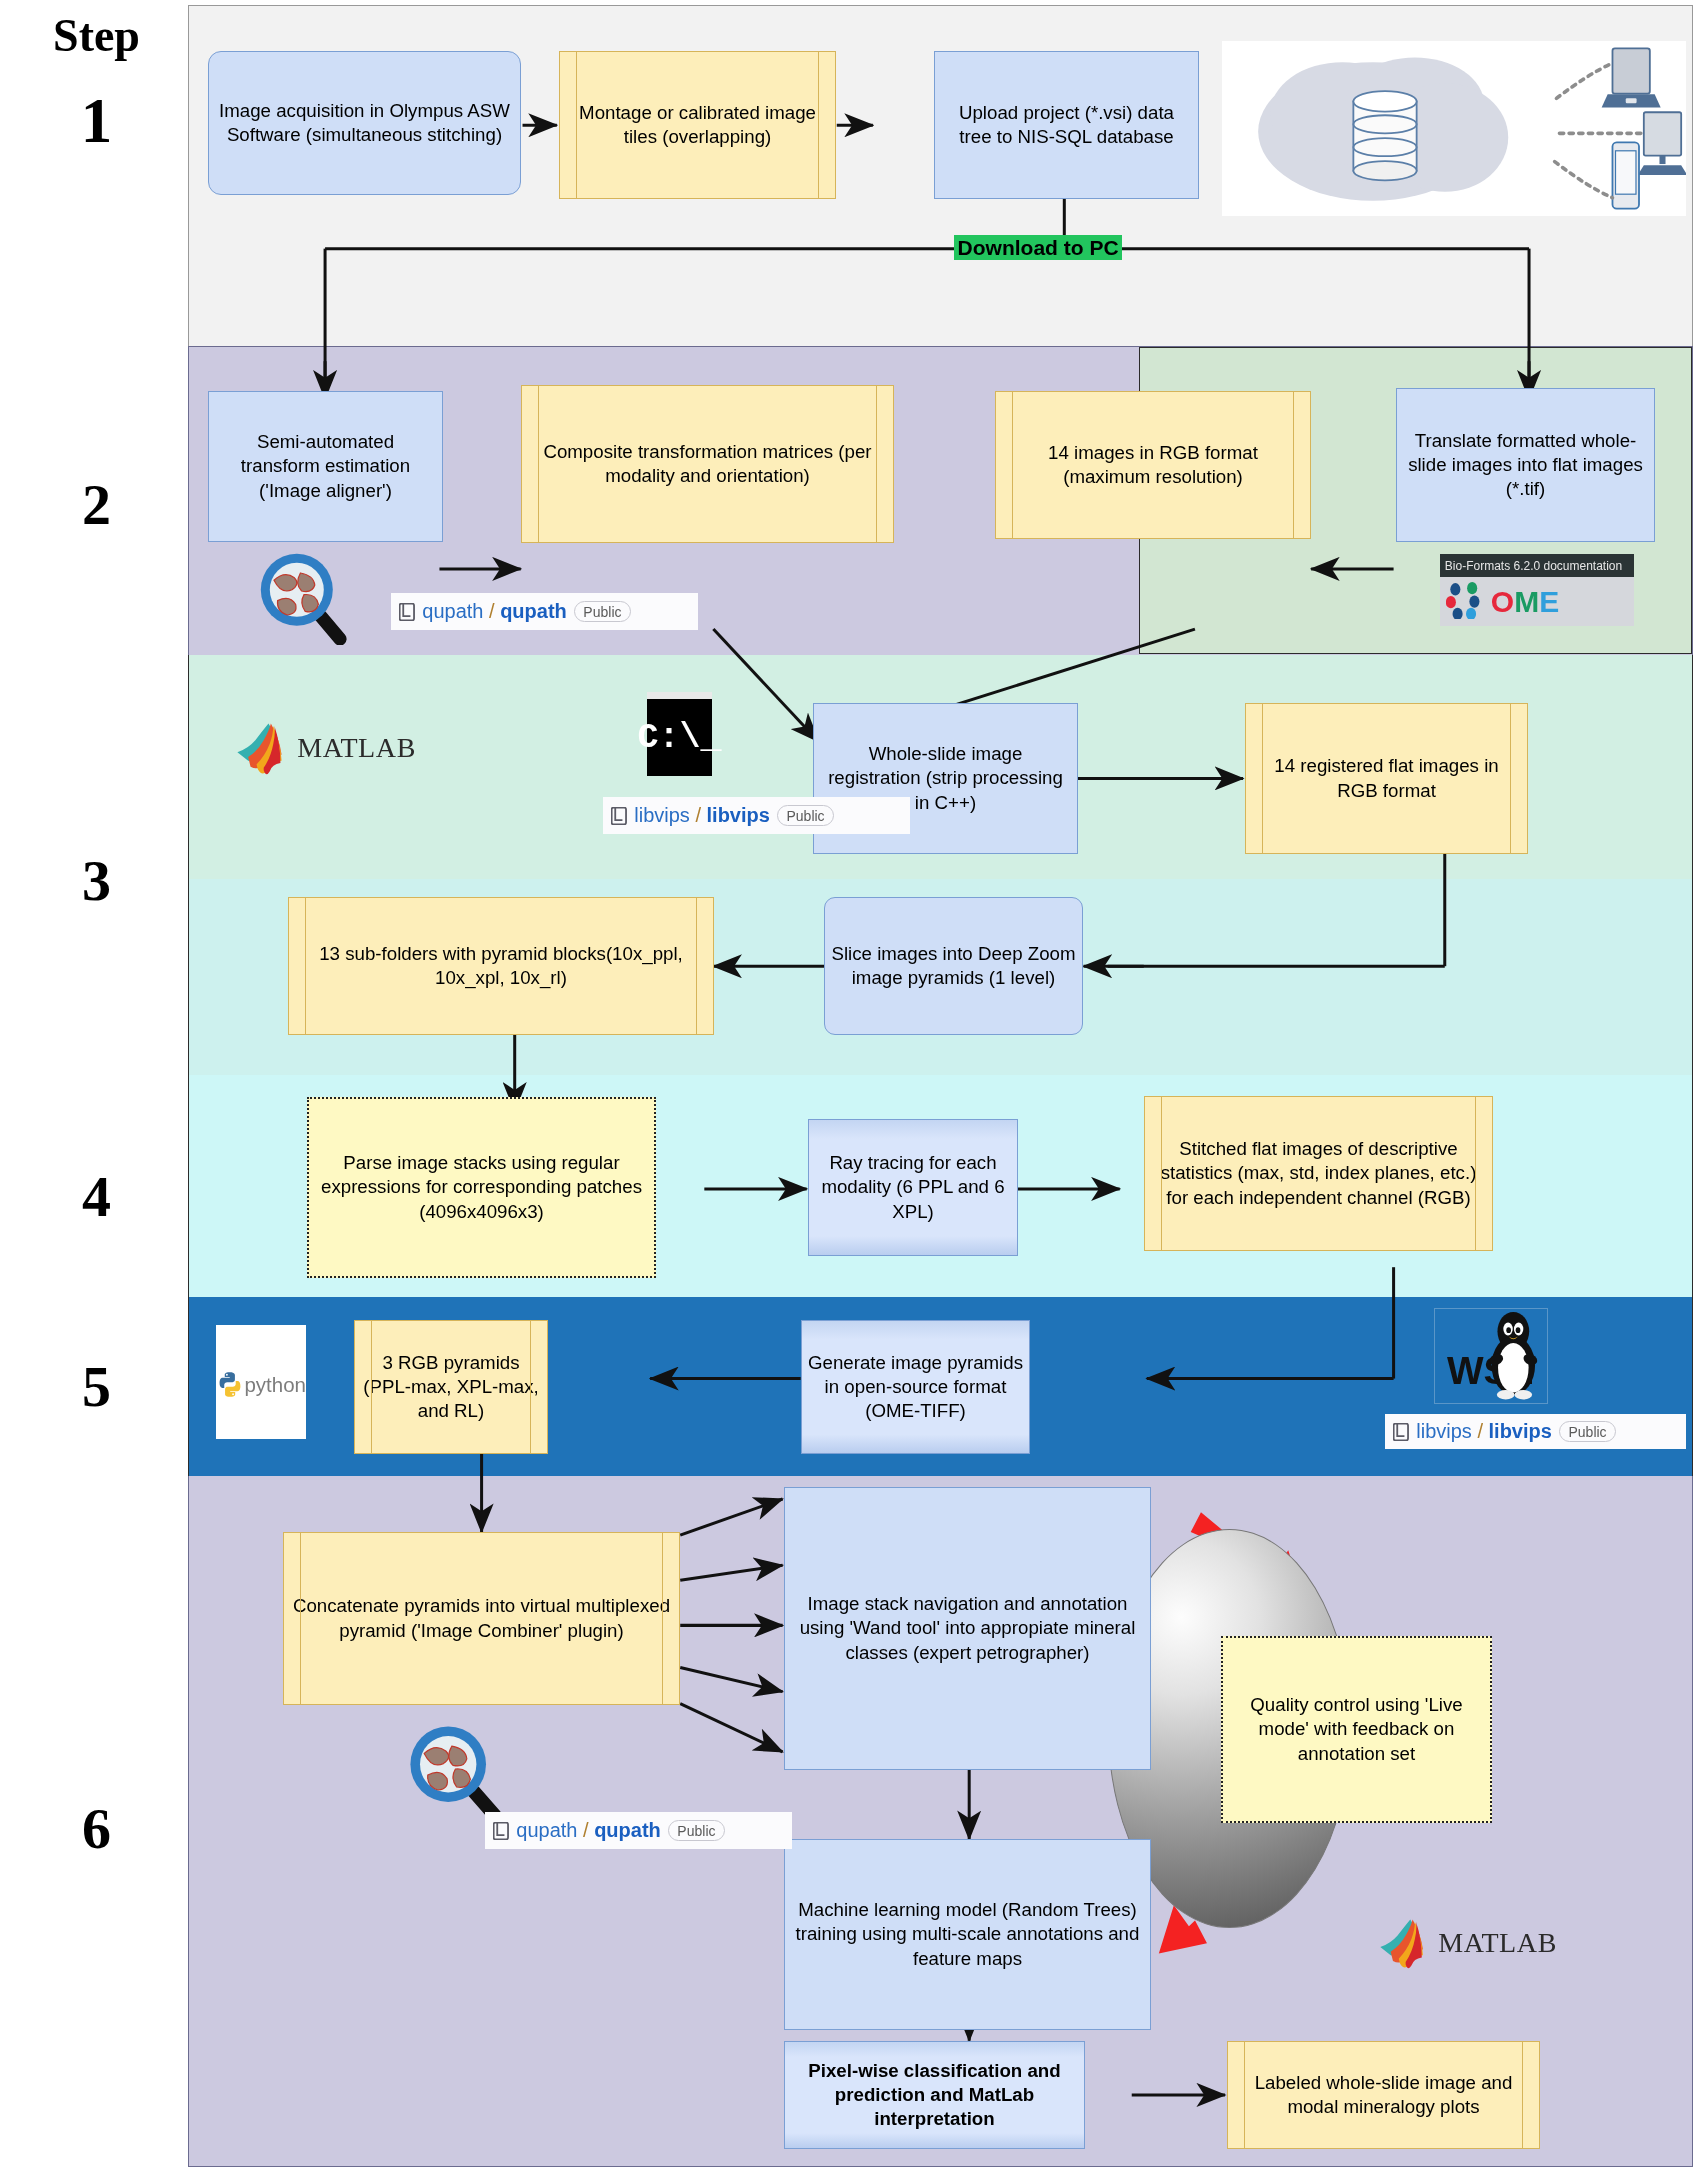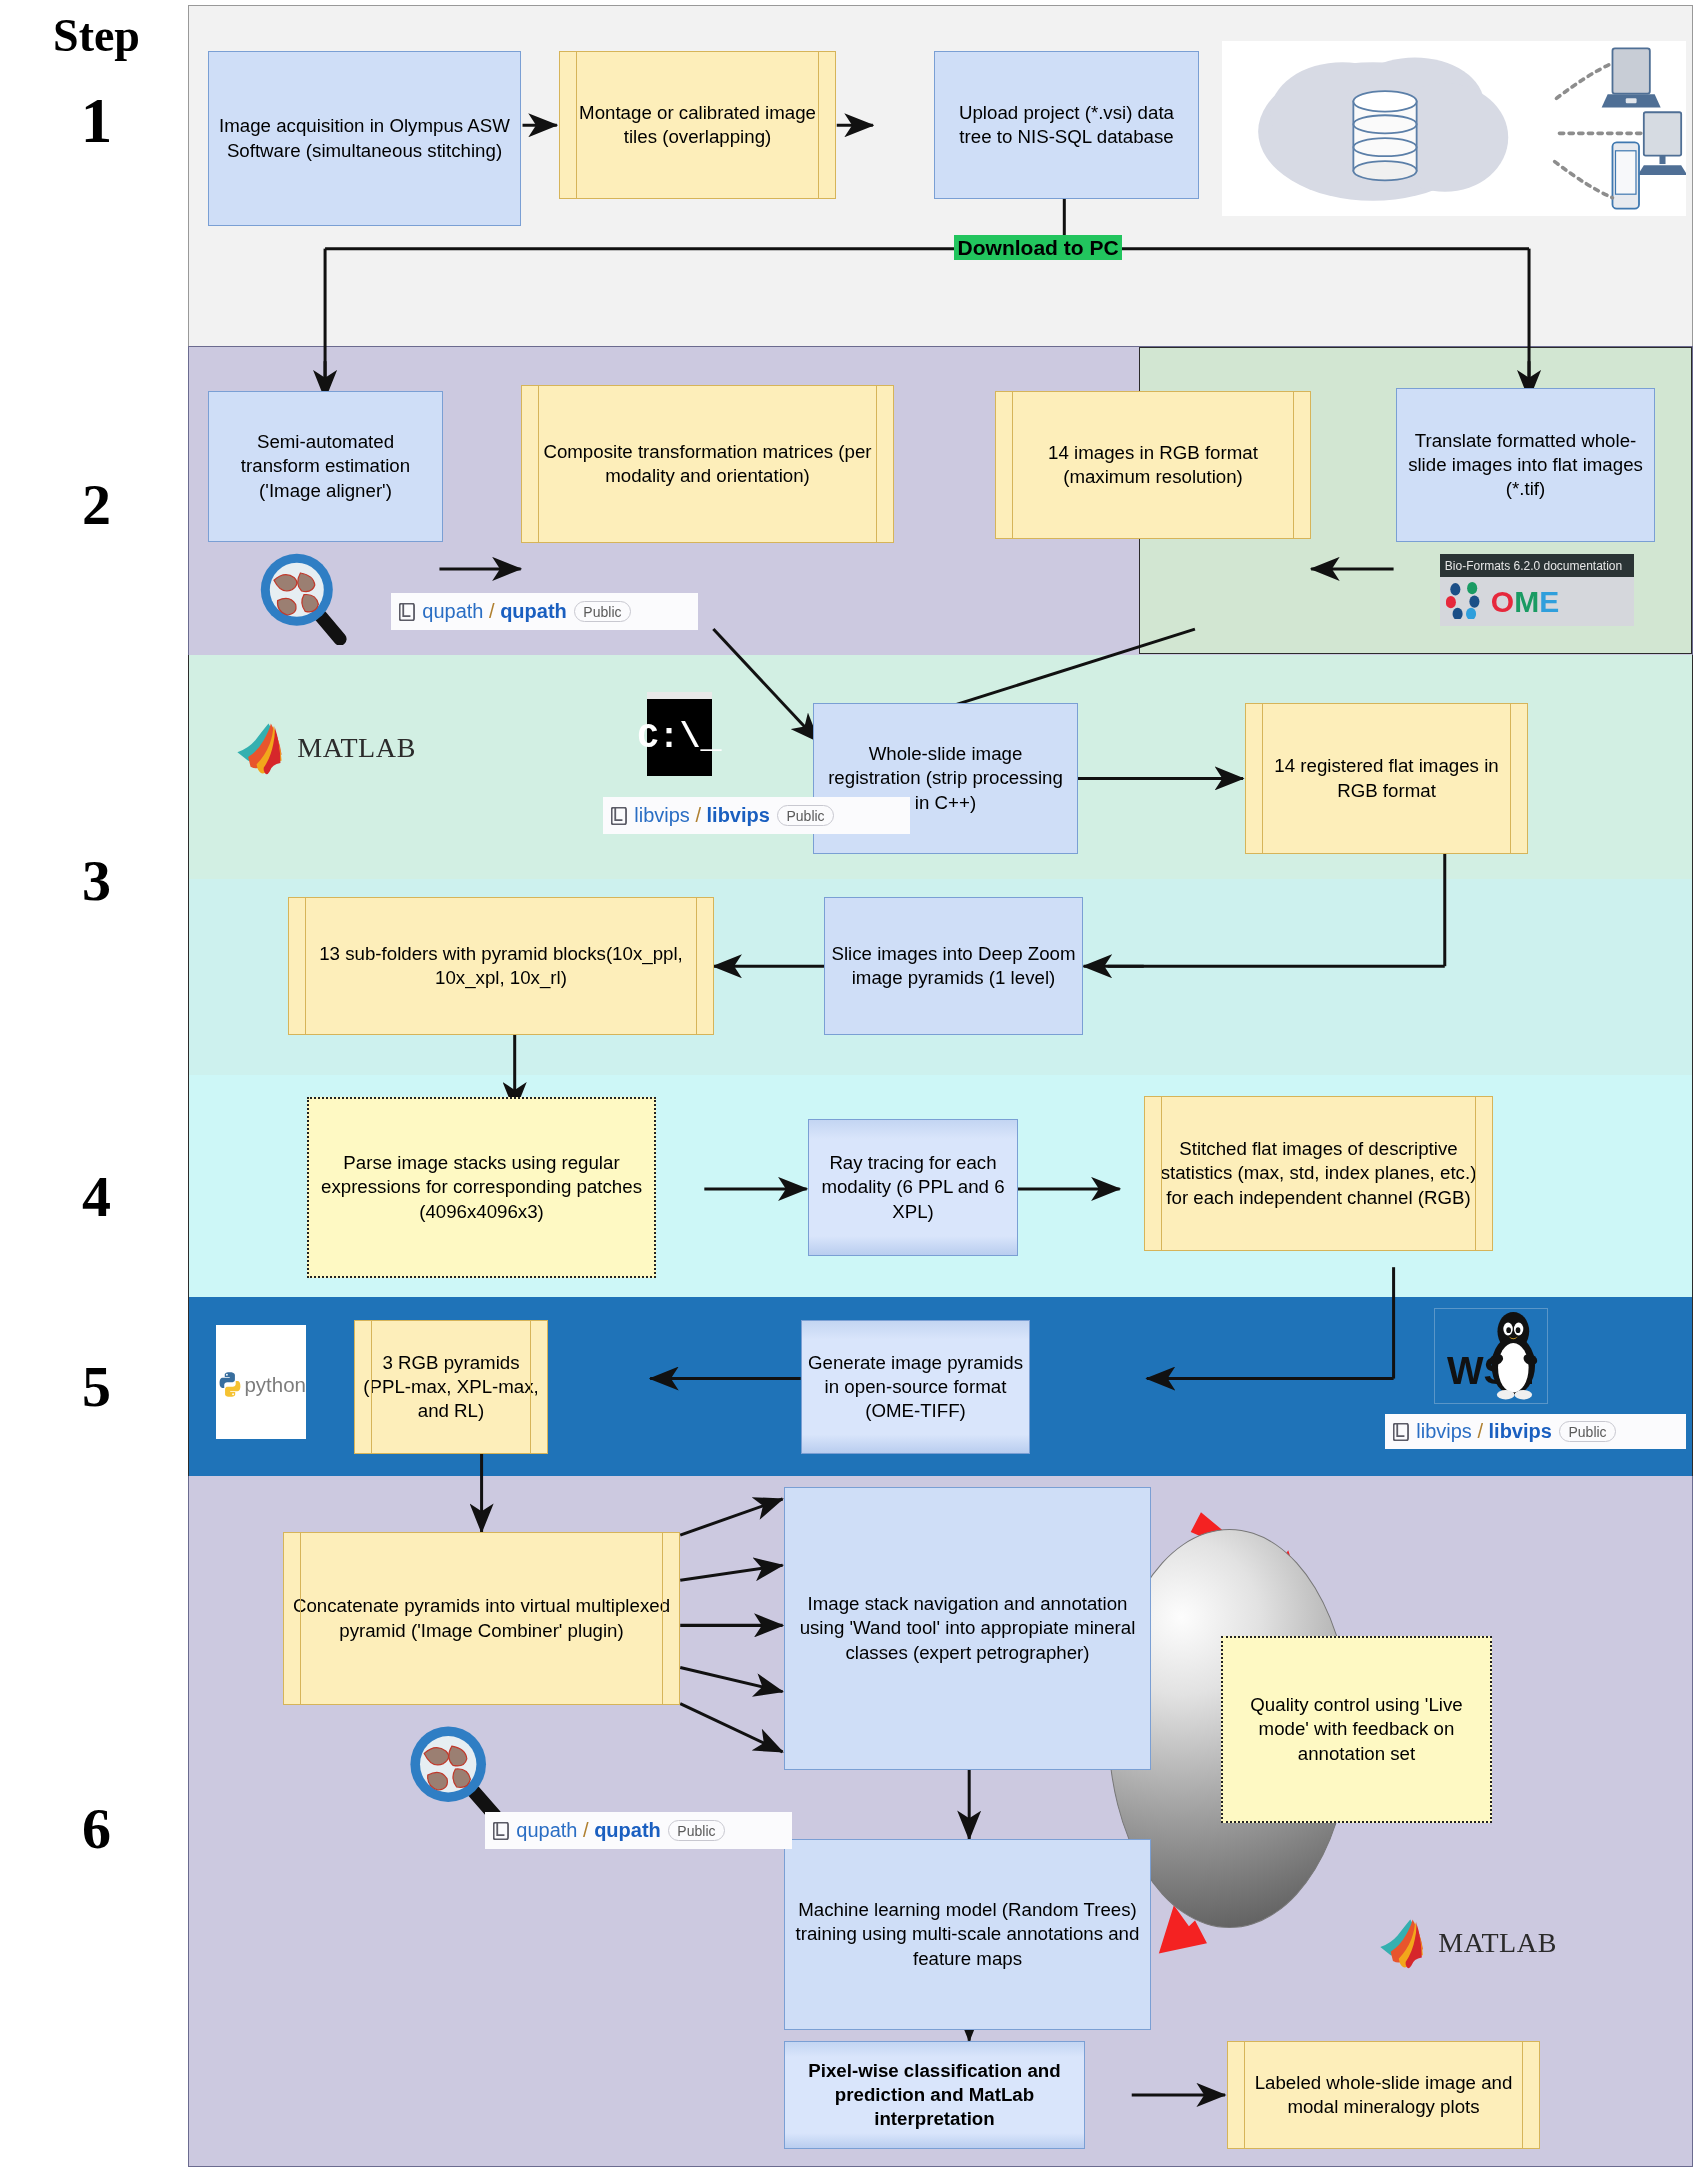--- a/index.html
+++ b/index.html
@@ -181,7 +181,7 @@
 
   <div id="sphere" style="left:1108px;top:1529px;width:241px;height:397px;"></div>
 
-  <div class="box blue" style="left:208px;top:51px;width:313px;height:175px;">Image acquisition in Olympus ASW Software (simultaneous stitching)</div>
+  <div class="box blue" style="left:208px;top:51px;width:313px;height:144px;border-radius:13px;">Image acquisition in Olympus ASW Software (simultaneous stitching)</div>
 
   <div class="box yellow" style="left:559px;top:51px;width:277px;height:148px;">Montage or calibrated image tiles (overlapping)</div>
 

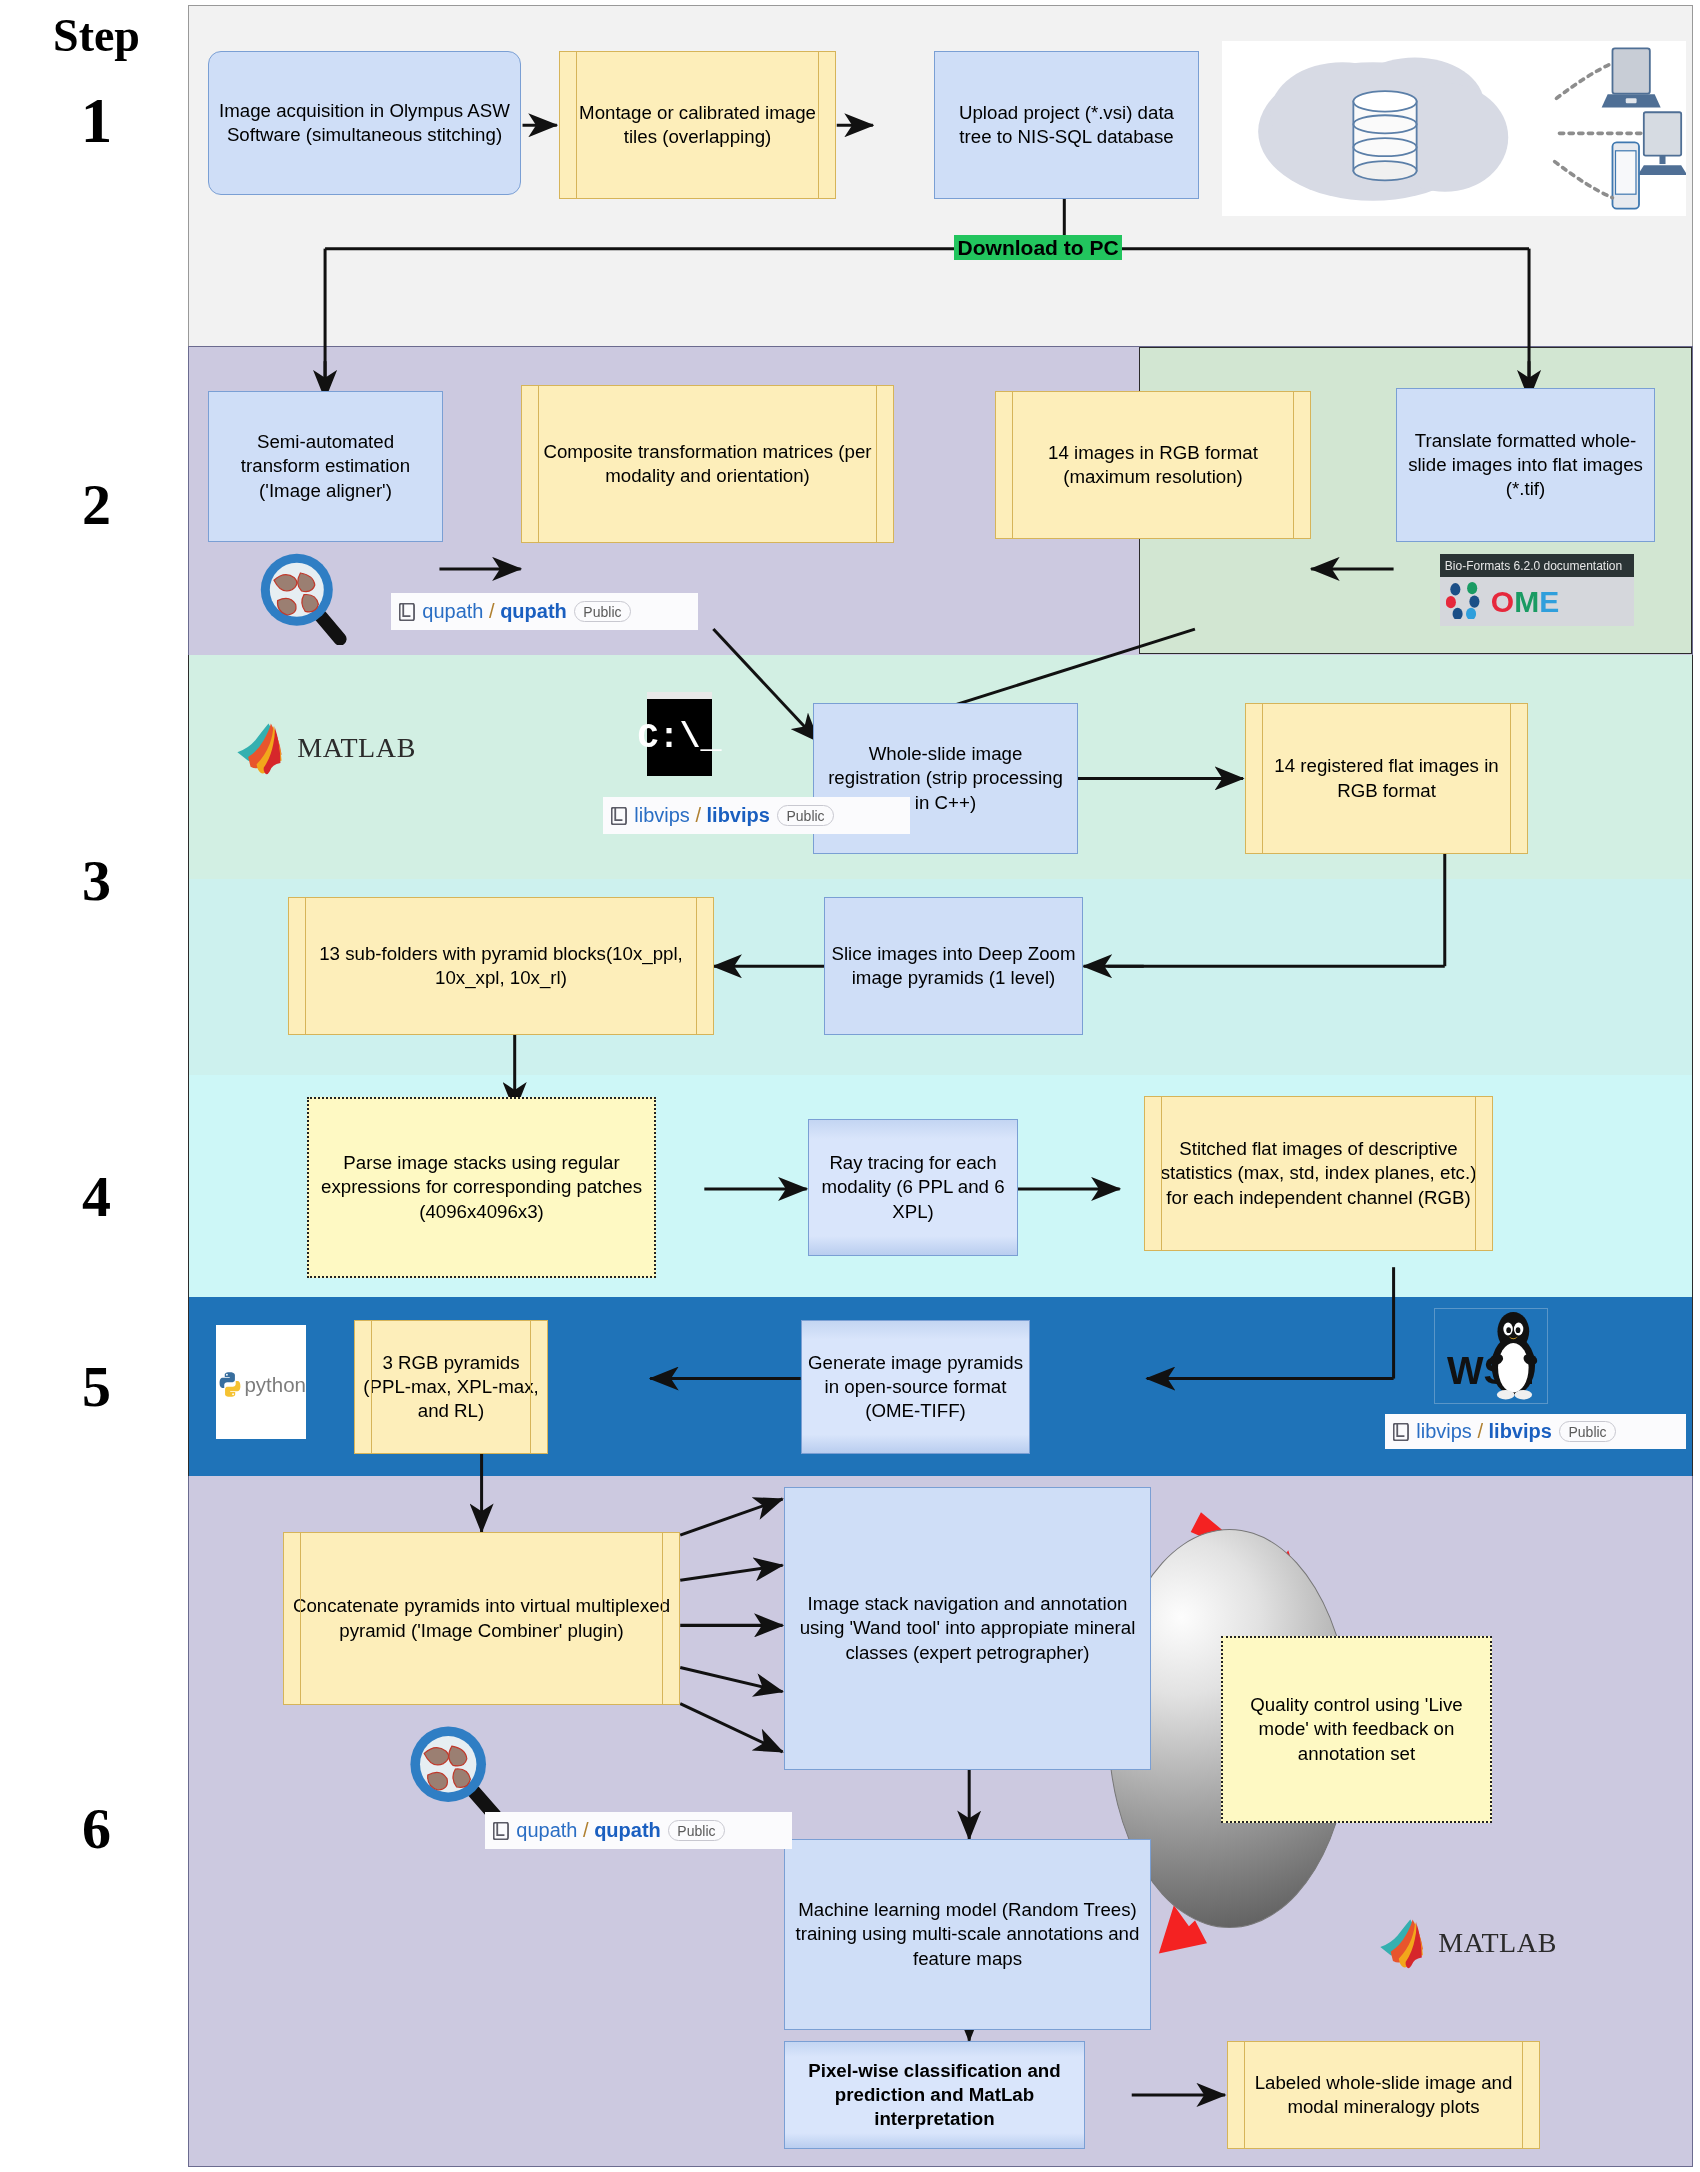--- a/index.html
+++ b/index.html
@@ -289,7 +289,7 @@
 
   <div class="box yellow" style="left:288px;top:897px;width:426px;height:138px;">13 sub-folders with pyramid blocks(10x_ppl, 10x_xpl, 10x_rl)</div>
 
-  <div class="box blue" style="left:824px;top:897px;width:259px;height:138px;">Slice images into Deep Zoom image pyramids (1 level)</div>
+  <div class="box blue" style="left:824px;top:897px;width:259px;height:138px;border-radius:11px;">Slice images into Deep Zoom image pyramids (1 level)</div>
 
   <div class="logo" style="left:235px;top:720px;width:259px;height:55px;display:flex;align-items:center;gap:7.2px;">
     <svg viewBox="0 0 92 92" width="55" height="55">

